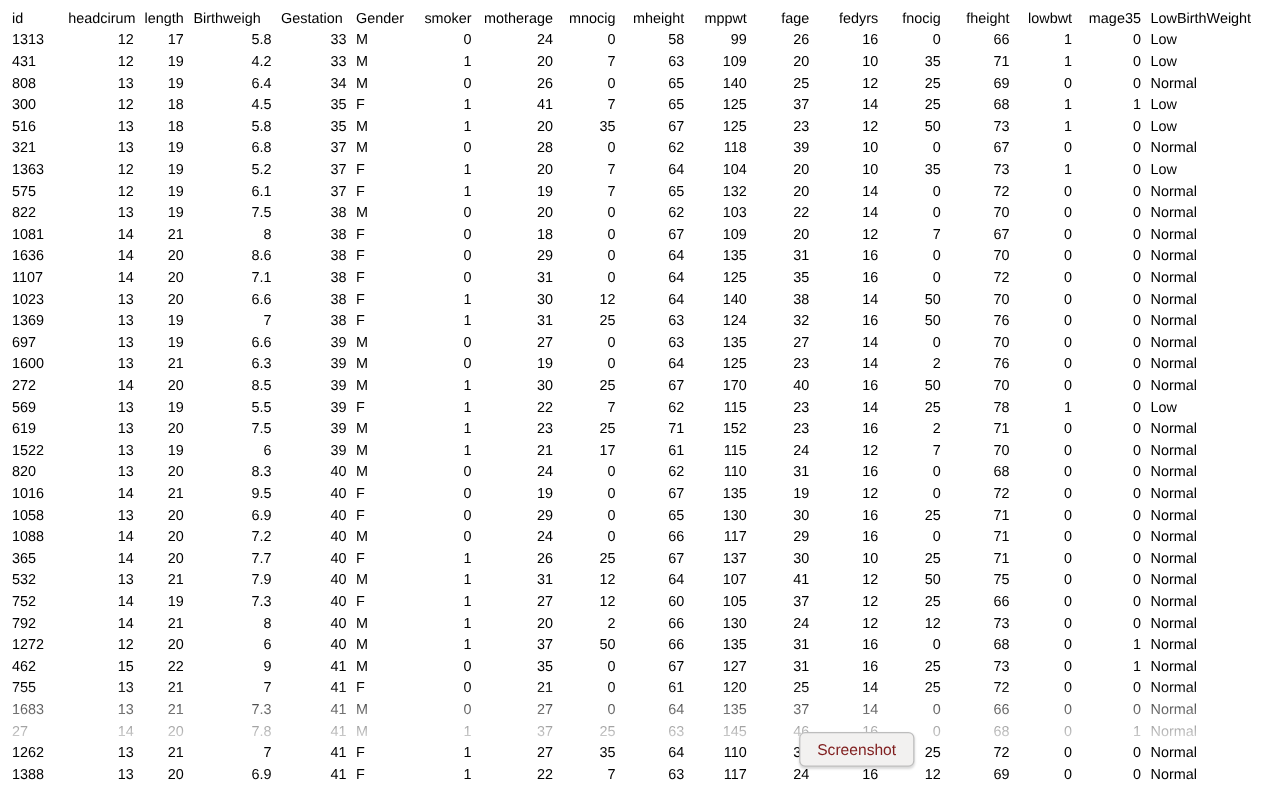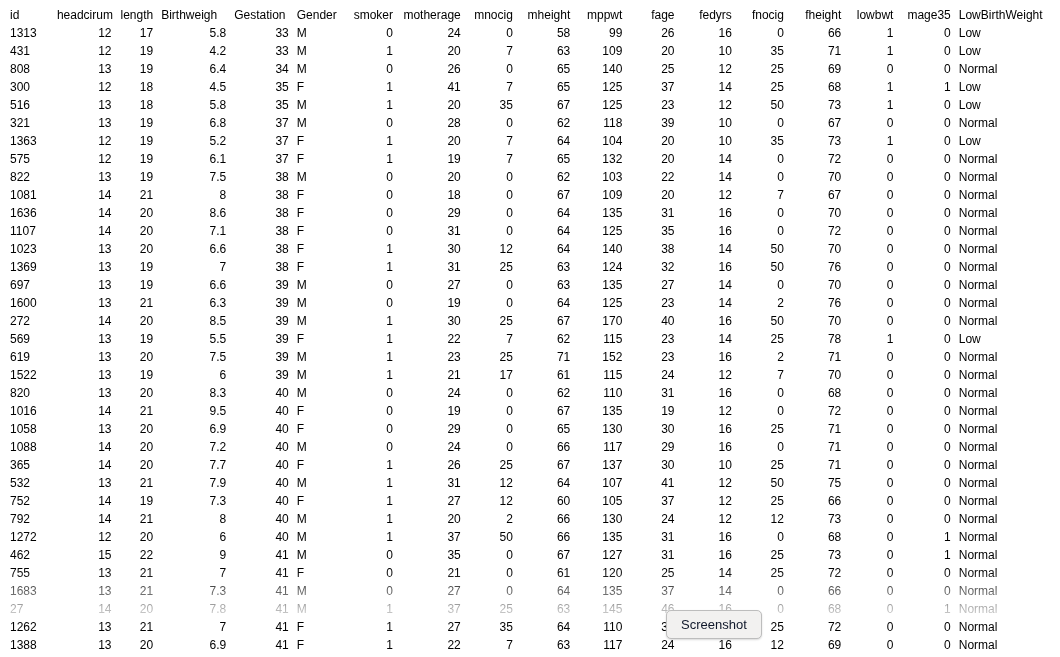--- a/index.html
+++ b/index.html
@@ -14,7 +14,7 @@
     font-size:13px;padding:6px 14px;
     background:#f2f1f0;border:1px solid #bdbdbd;border-radius:5px;
     box-shadow:0 1px 2px rgba(0,0,0,0.15);
-    color:#0f172a;
+    color:#7f1d1d;
   }
   .fade{
     position:absolute;left:0;top:570px;width:1060px;height:50px;

